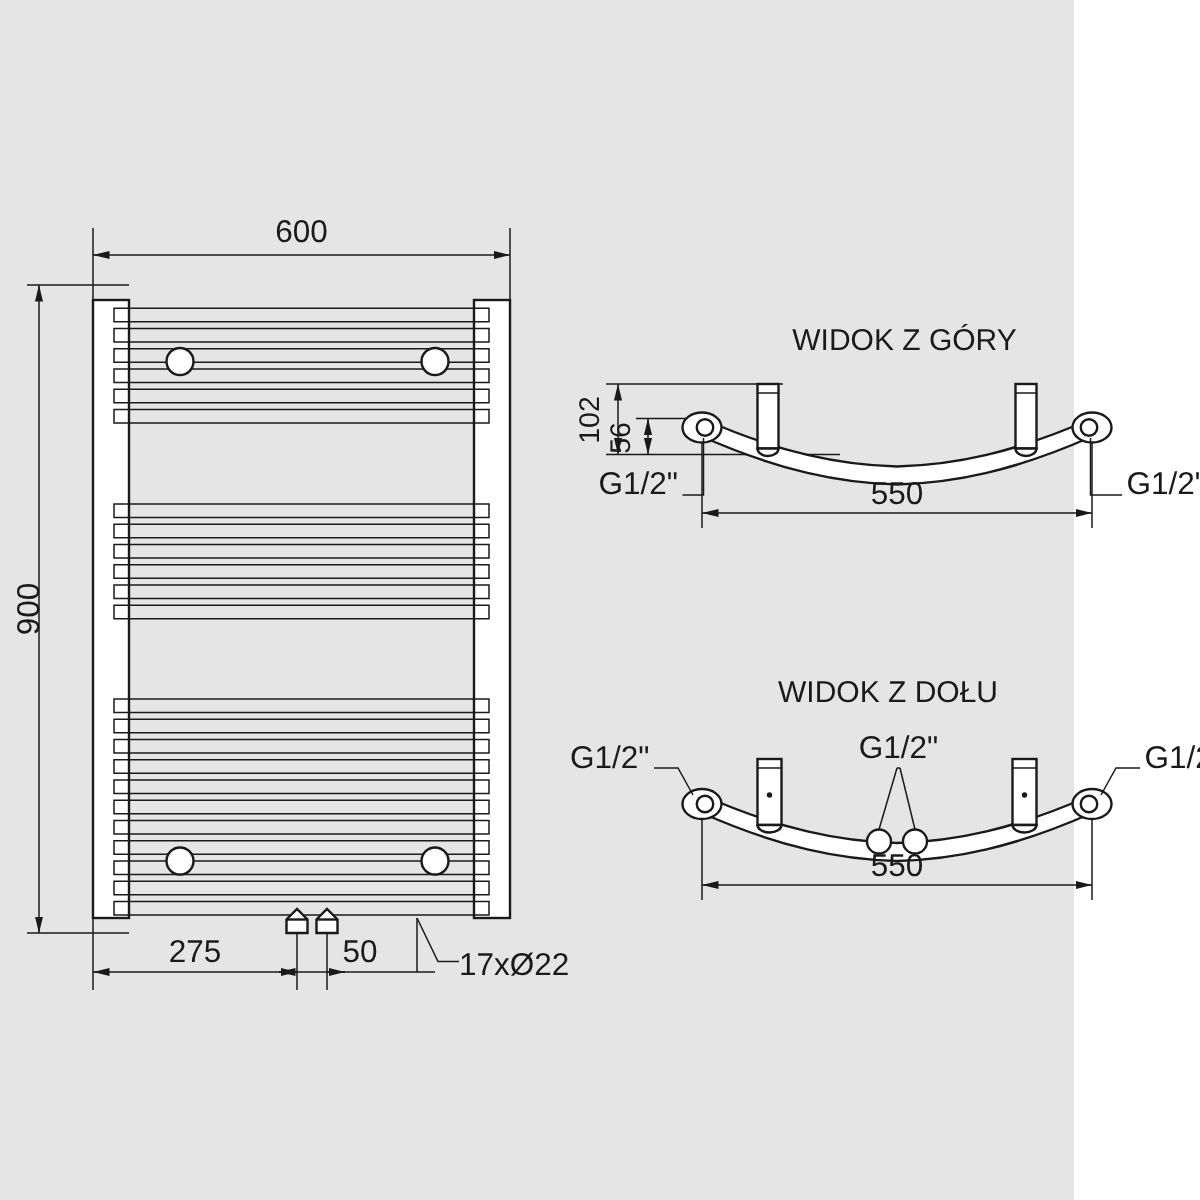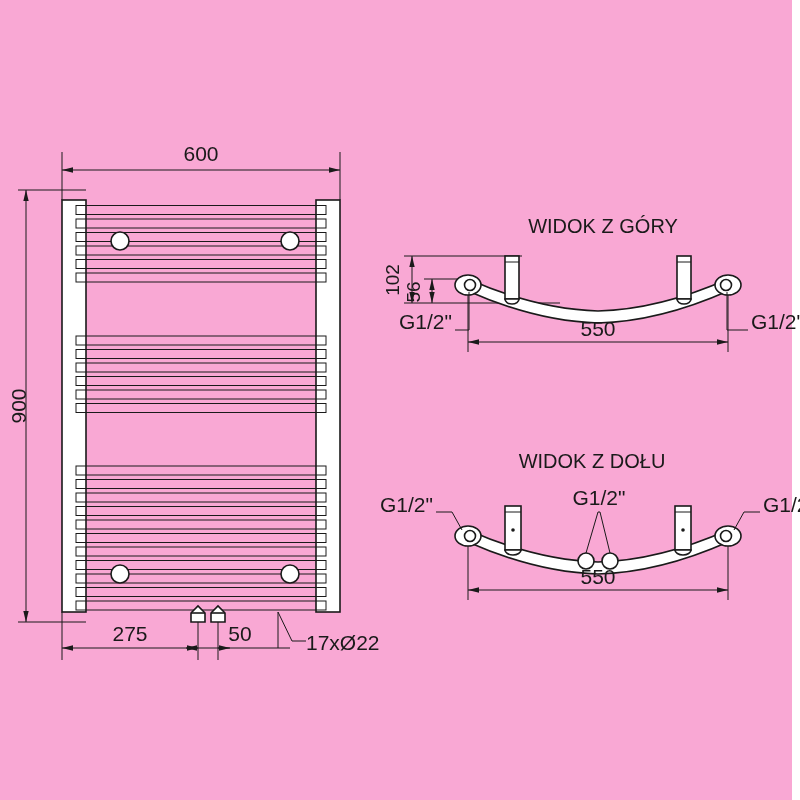--- a/index.html
+++ b/index.html
@@ -15,9 +15,9 @@
   }
   #sheet {
     position: relative;
-    width: 792px;
+    width: 716px;
     height: 800px;
-    background: #f9a8d4;
+    background: #e5e5e5;
   }
   #sheet svg {
     position: absolute;

